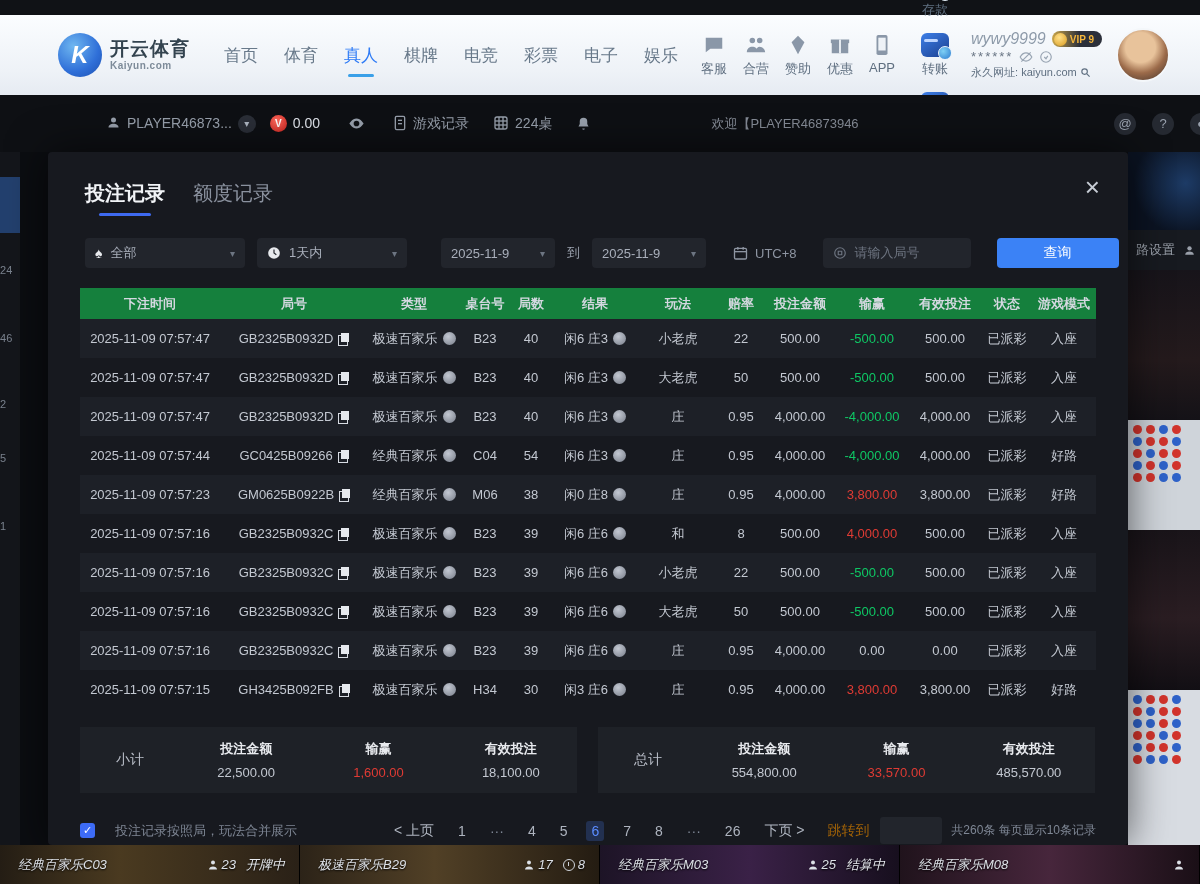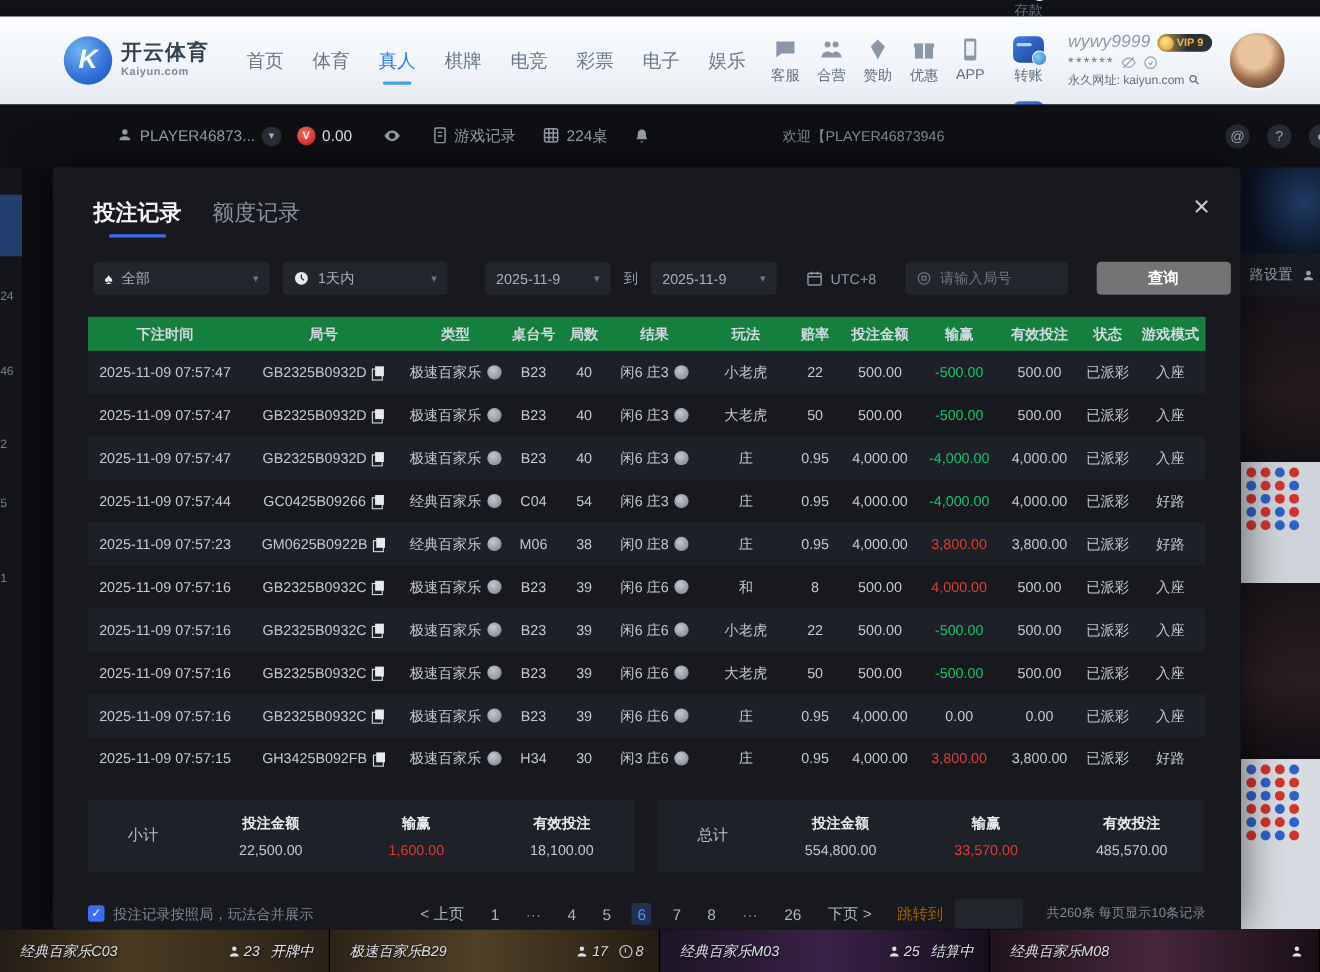--- a/index.html
+++ b/index.html
@@ -101,8 +101,8 @@
   .tz { display:flex; align-items:center; gap:6px; color:#8e95a2; font-size:13px; margin-left:14px; cursor:pointer; }
   .search-box { width:148px; }
   .search-box .ph { color:#6d7480; }
-  .query-btn { width:122px; height:30px; margin-left:14px; background:#737373; border:none; border-radius:4px;
-    color:#fff; font-size:14px; font-weight:bold; cursor:pointer; }
+  .query-btn { width:122px; height:30px; margin-left:14px; background:#3b82f6; border:none; border-radius:4px;
+    color:#fff; font-size:14px; font-weight:normal; cursor:pointer; }
 
   .grid-head, .grid-row { display:grid; width:1016px; margin-left:32px;
     grid-template-columns:140px 148px 92px 50px 42px 86px 80px 46px 72px 72px 74px 50px 64px;

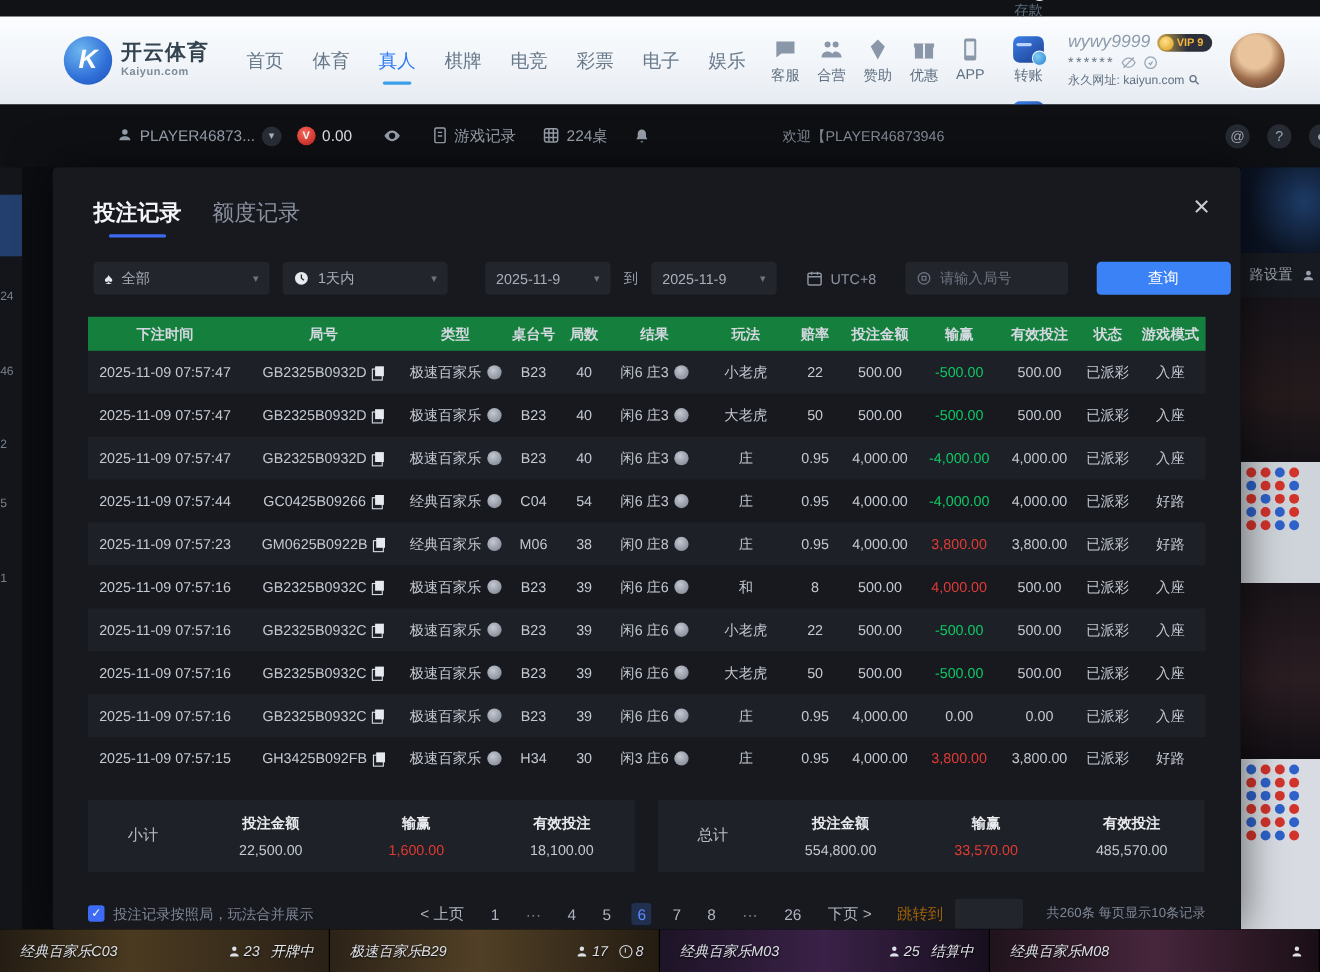--- a/index.html
+++ b/index.html
@@ -129,7 +129,7 @@
   .modal-footer { display:flex; align-items:center; margin:24px 32px 0 32px; }
   .chk { width:15px; height:15px; border-radius:3px; background:#3d6bf5; color:#fff; font-size:11px;
     display:flex; align-items:center; justify-content:center; cursor:pointer; }
-  .chk-label { font-size:13px; color:#7e8694; margin-left:8px; }
+  .chk-label { font-size:13px; color:#7e8694; margin-left:20px; }
   .pagination { display:flex; align-items:center; gap:14px; margin-left:92px; font-size:14px; color:#aeb4bf; }
   .pg-item { cursor:pointer; min-width:16px; text-align:center; padding:2px 5px; border-radius:3px; }
   .pg-item.active { color:#5b8cff; background:#223050; }

